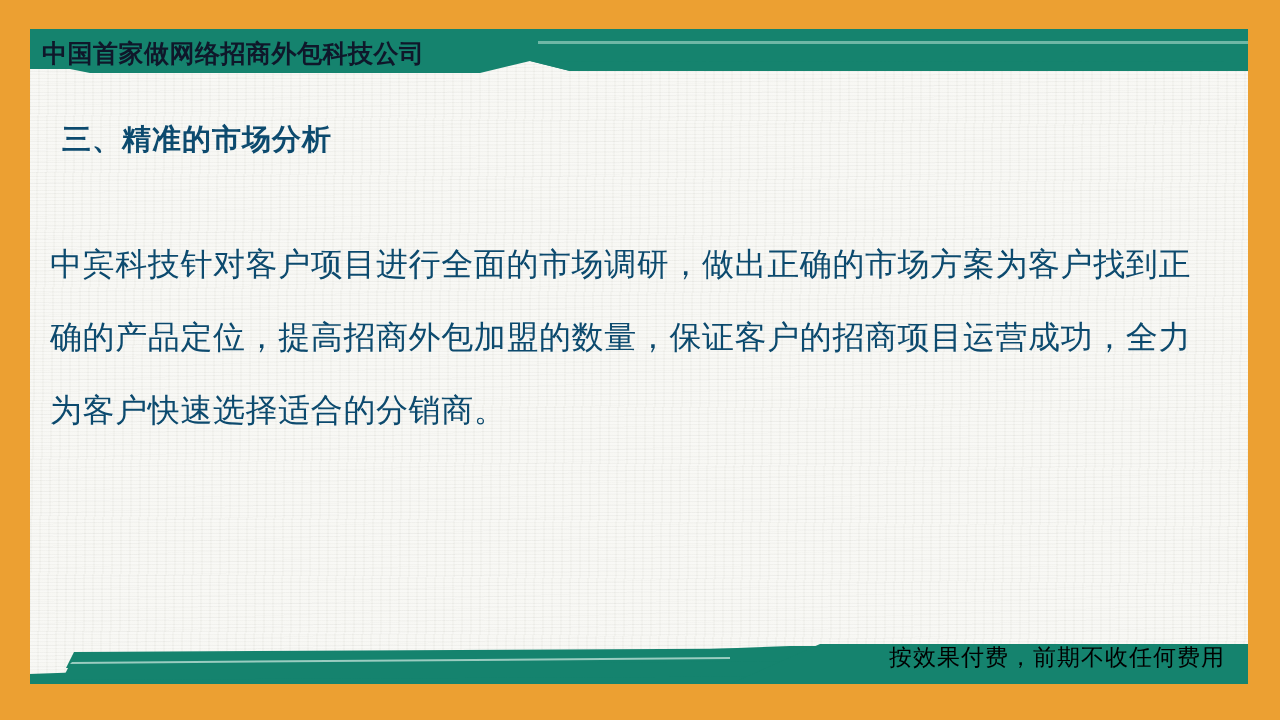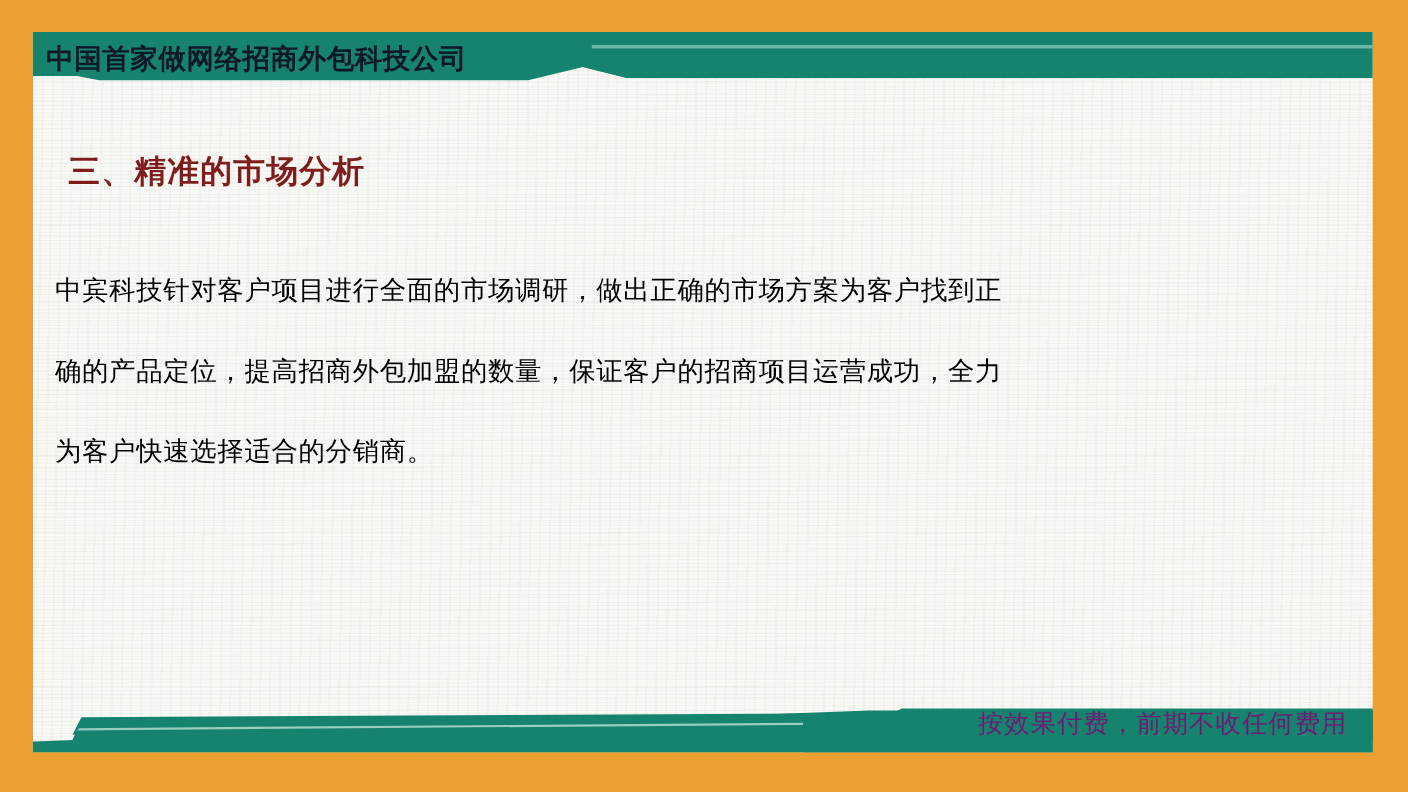--- a/index.html
+++ b/index.html
@@ -94,8 +94,8 @@
   .section-heading {
     position: absolute;
     left: 62px;
-    top: 136px;
-    color: #7f1d1d;
+    top: 120px;
+    color: #0c4a6e;
     font-size: 29px;
     font-weight: bold;
     letter-spacing: 1px;

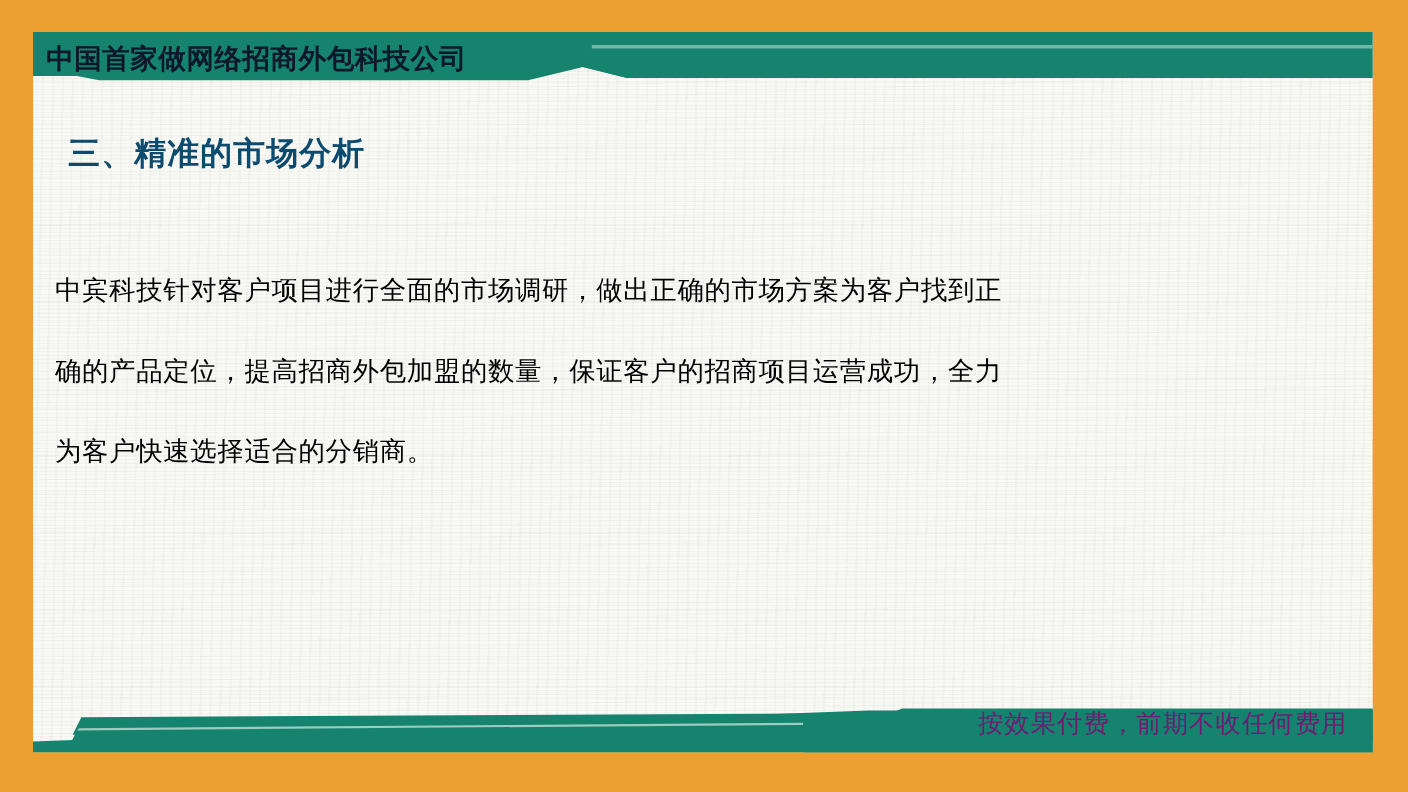--- a/index.html
+++ b/index.html
@@ -109,13 +109,13 @@
     left: 50px;
     top: 228px;
     width: 1135px;
-    color: #000000;
-    font-size: 24px;
+    color: #0c4a6e;
+    font-size: 32px;
     line-height: 73px;
     letter-spacing: 0.6px;
     text-align: justify;
     text-align-last: left;
-    font-family: Liberation Sans, sans-serif;
+    font-family: Liberation Serif, serif;
   }
   .body-line { display:block; white-space: nowrap; }
 

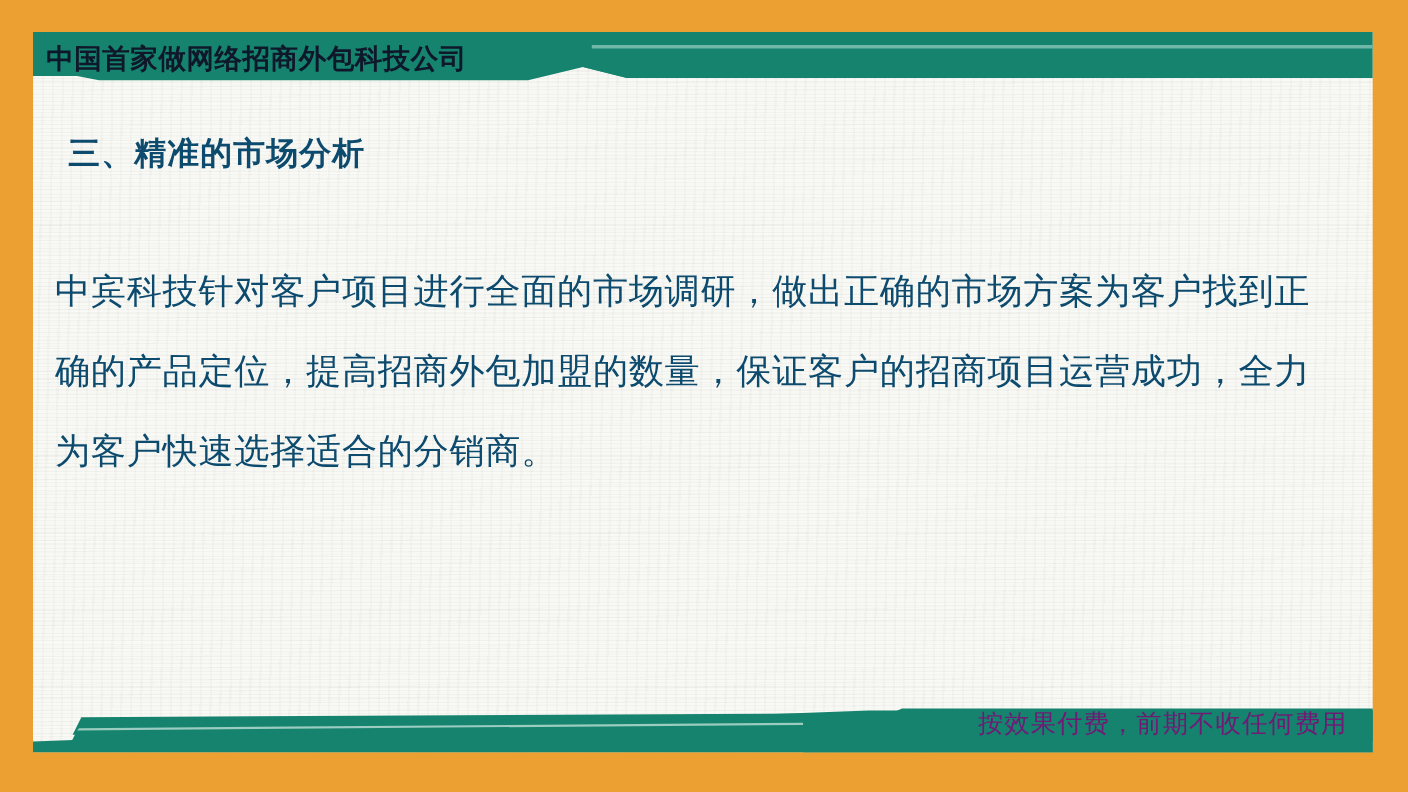--- a/index.html
+++ b/index.html
@@ -133,7 +133,7 @@
     position: absolute;
     right: 55px;
     bottom: 47px;
-    color: #701a75;
+    color: #000000;
     font-size: 23px;
     letter-spacing: 1px;
     white-space: nowrap;

